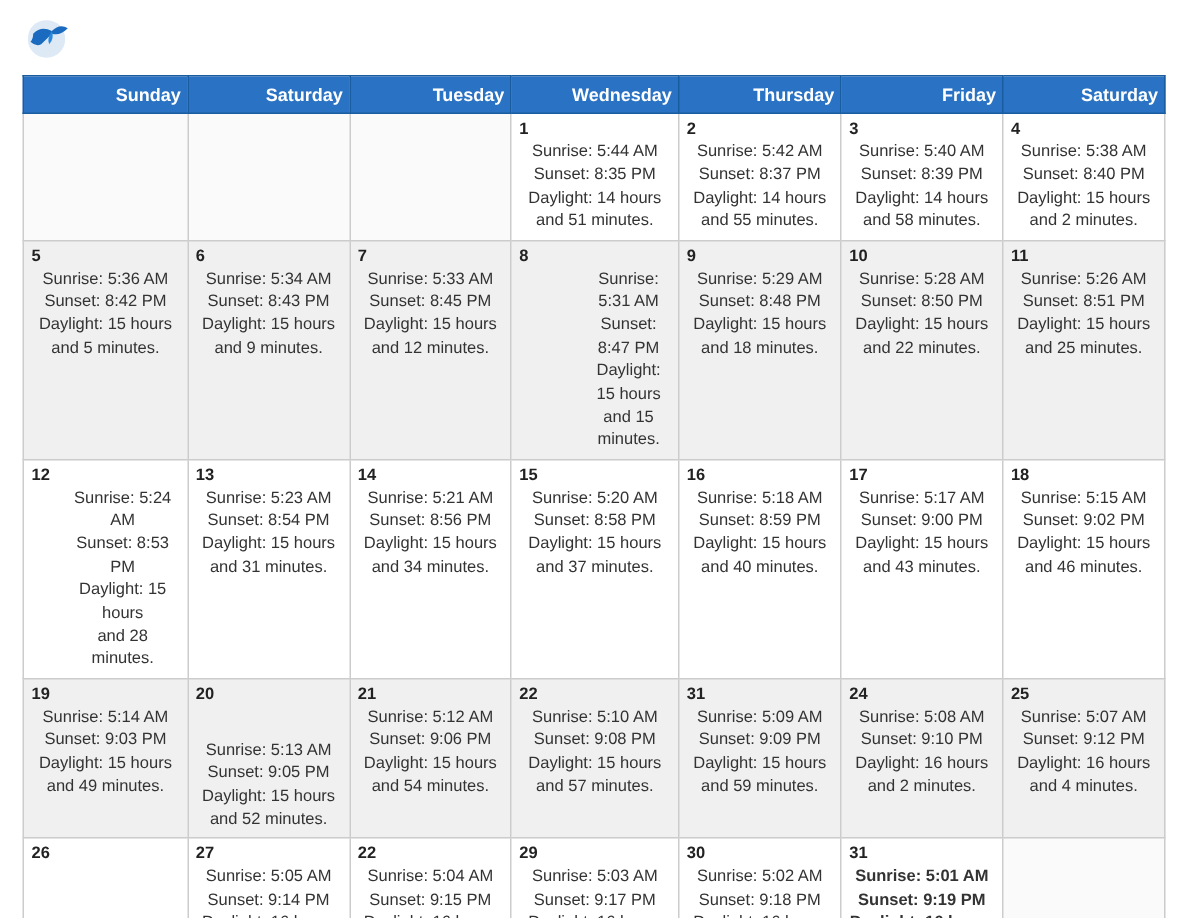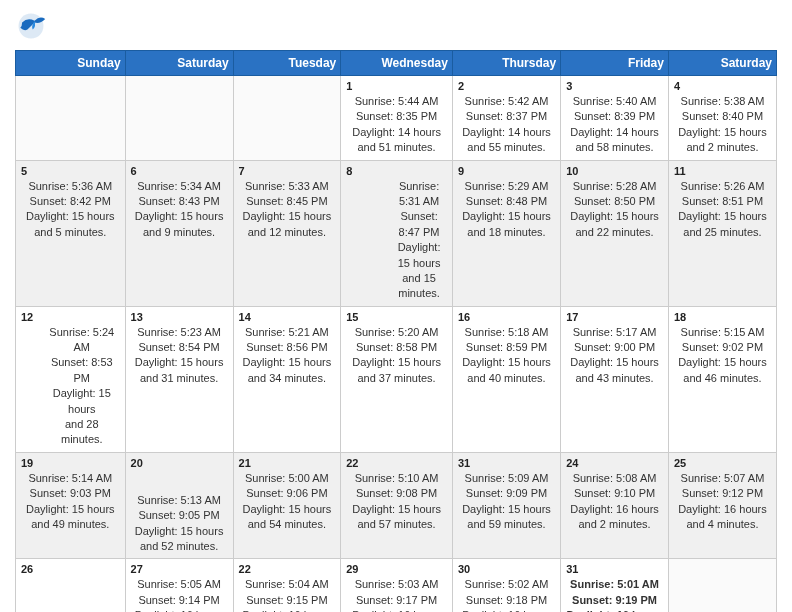--- a/index.html
+++ b/index.html
@@ -281,7 +281,7 @@
           </td>
           <td style="background: rgb(240, 240, 240);">
             <div class="day-num">21</div>
-            <div class="day-info" style="white-space: pre-line;">Sunrise: 5:00 AM
+            <div class="day-info" style="white-space: pre-line;">Sunrise: 5:12 AM
 Sunset: 9:06 PM
 Daylight: 15 hours
 and 54 minutes.</div>

